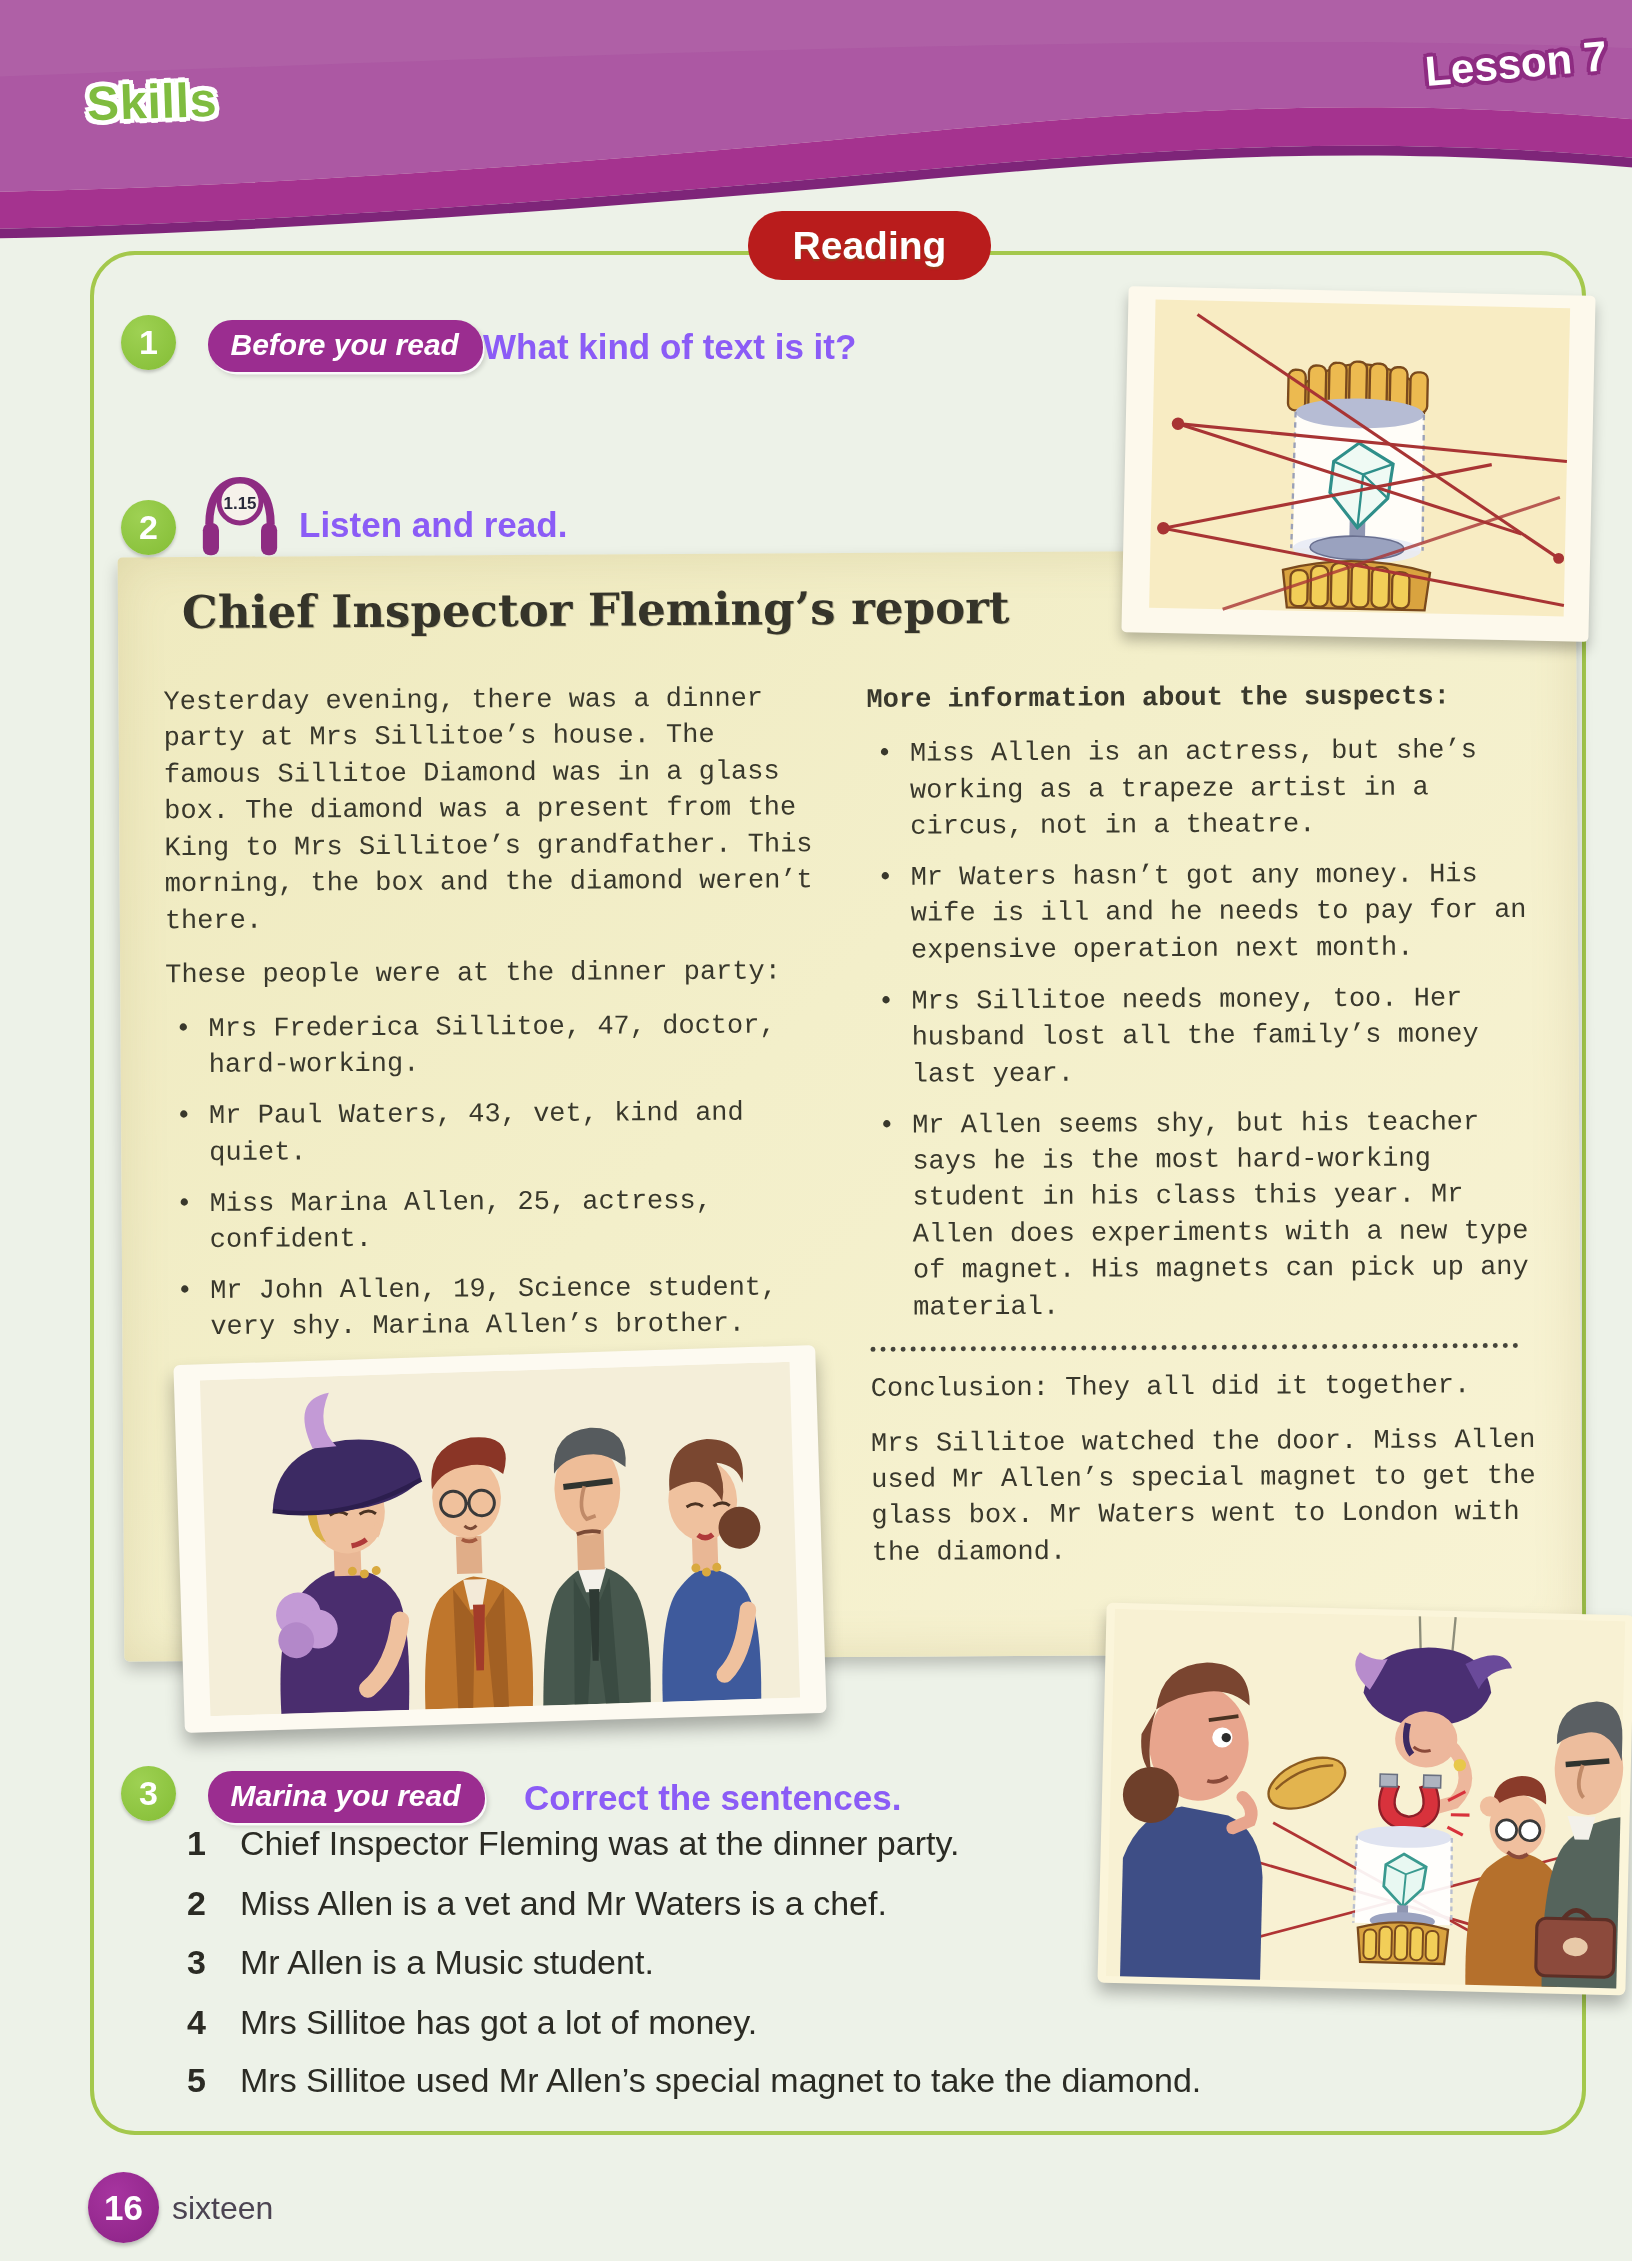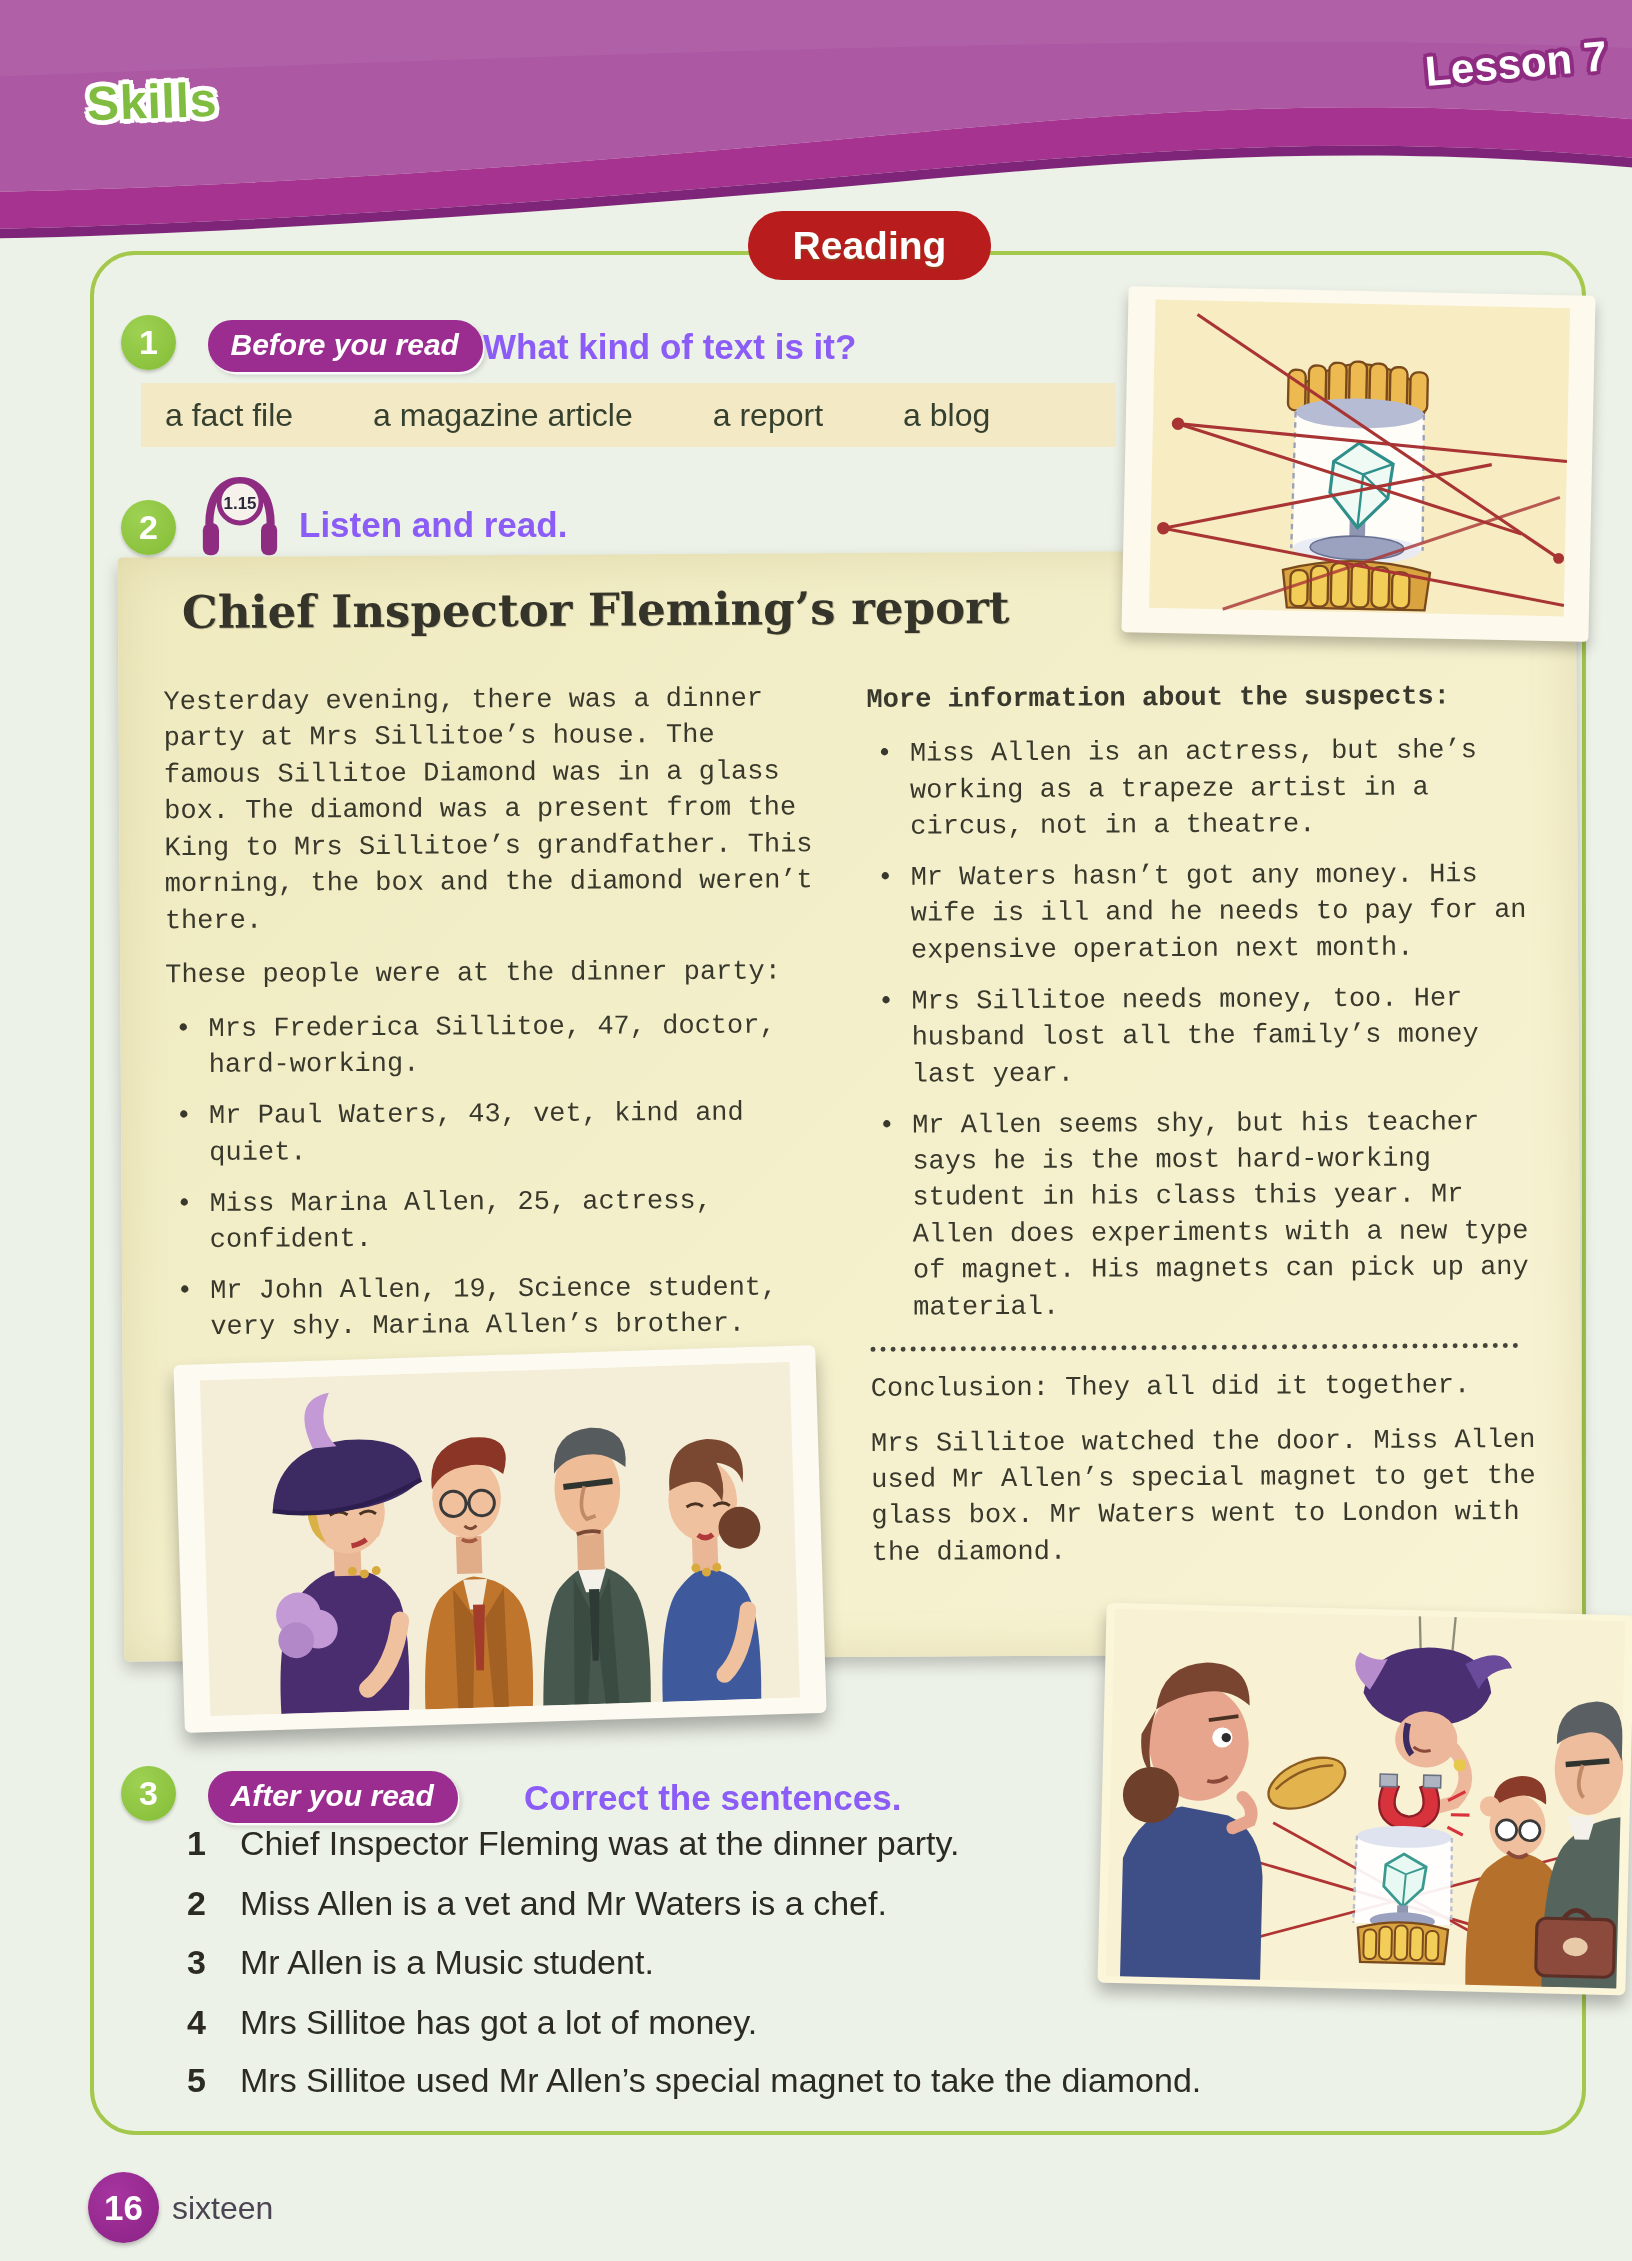--- a/index.html
+++ b/index.html
@@ -107,12 +107,6 @@
   <div class="badge-purple" style="left:208px;top:320px;">Before you read</div>
   <div class="ex-title" style="left:483px;top:327px;">What kind of text is it?</div>
 
-  <div class="options-strip">
-    <span class="option">a fact file</span>
-    <span class="option">a magazine article</span>
-    <span class="option">a report</span>
-    <span class="option">a blog</span>
-  </div>
 
   <div class="circle-num" style="left:121px;top:500px;">2</div>
   <div class="audio-icon">

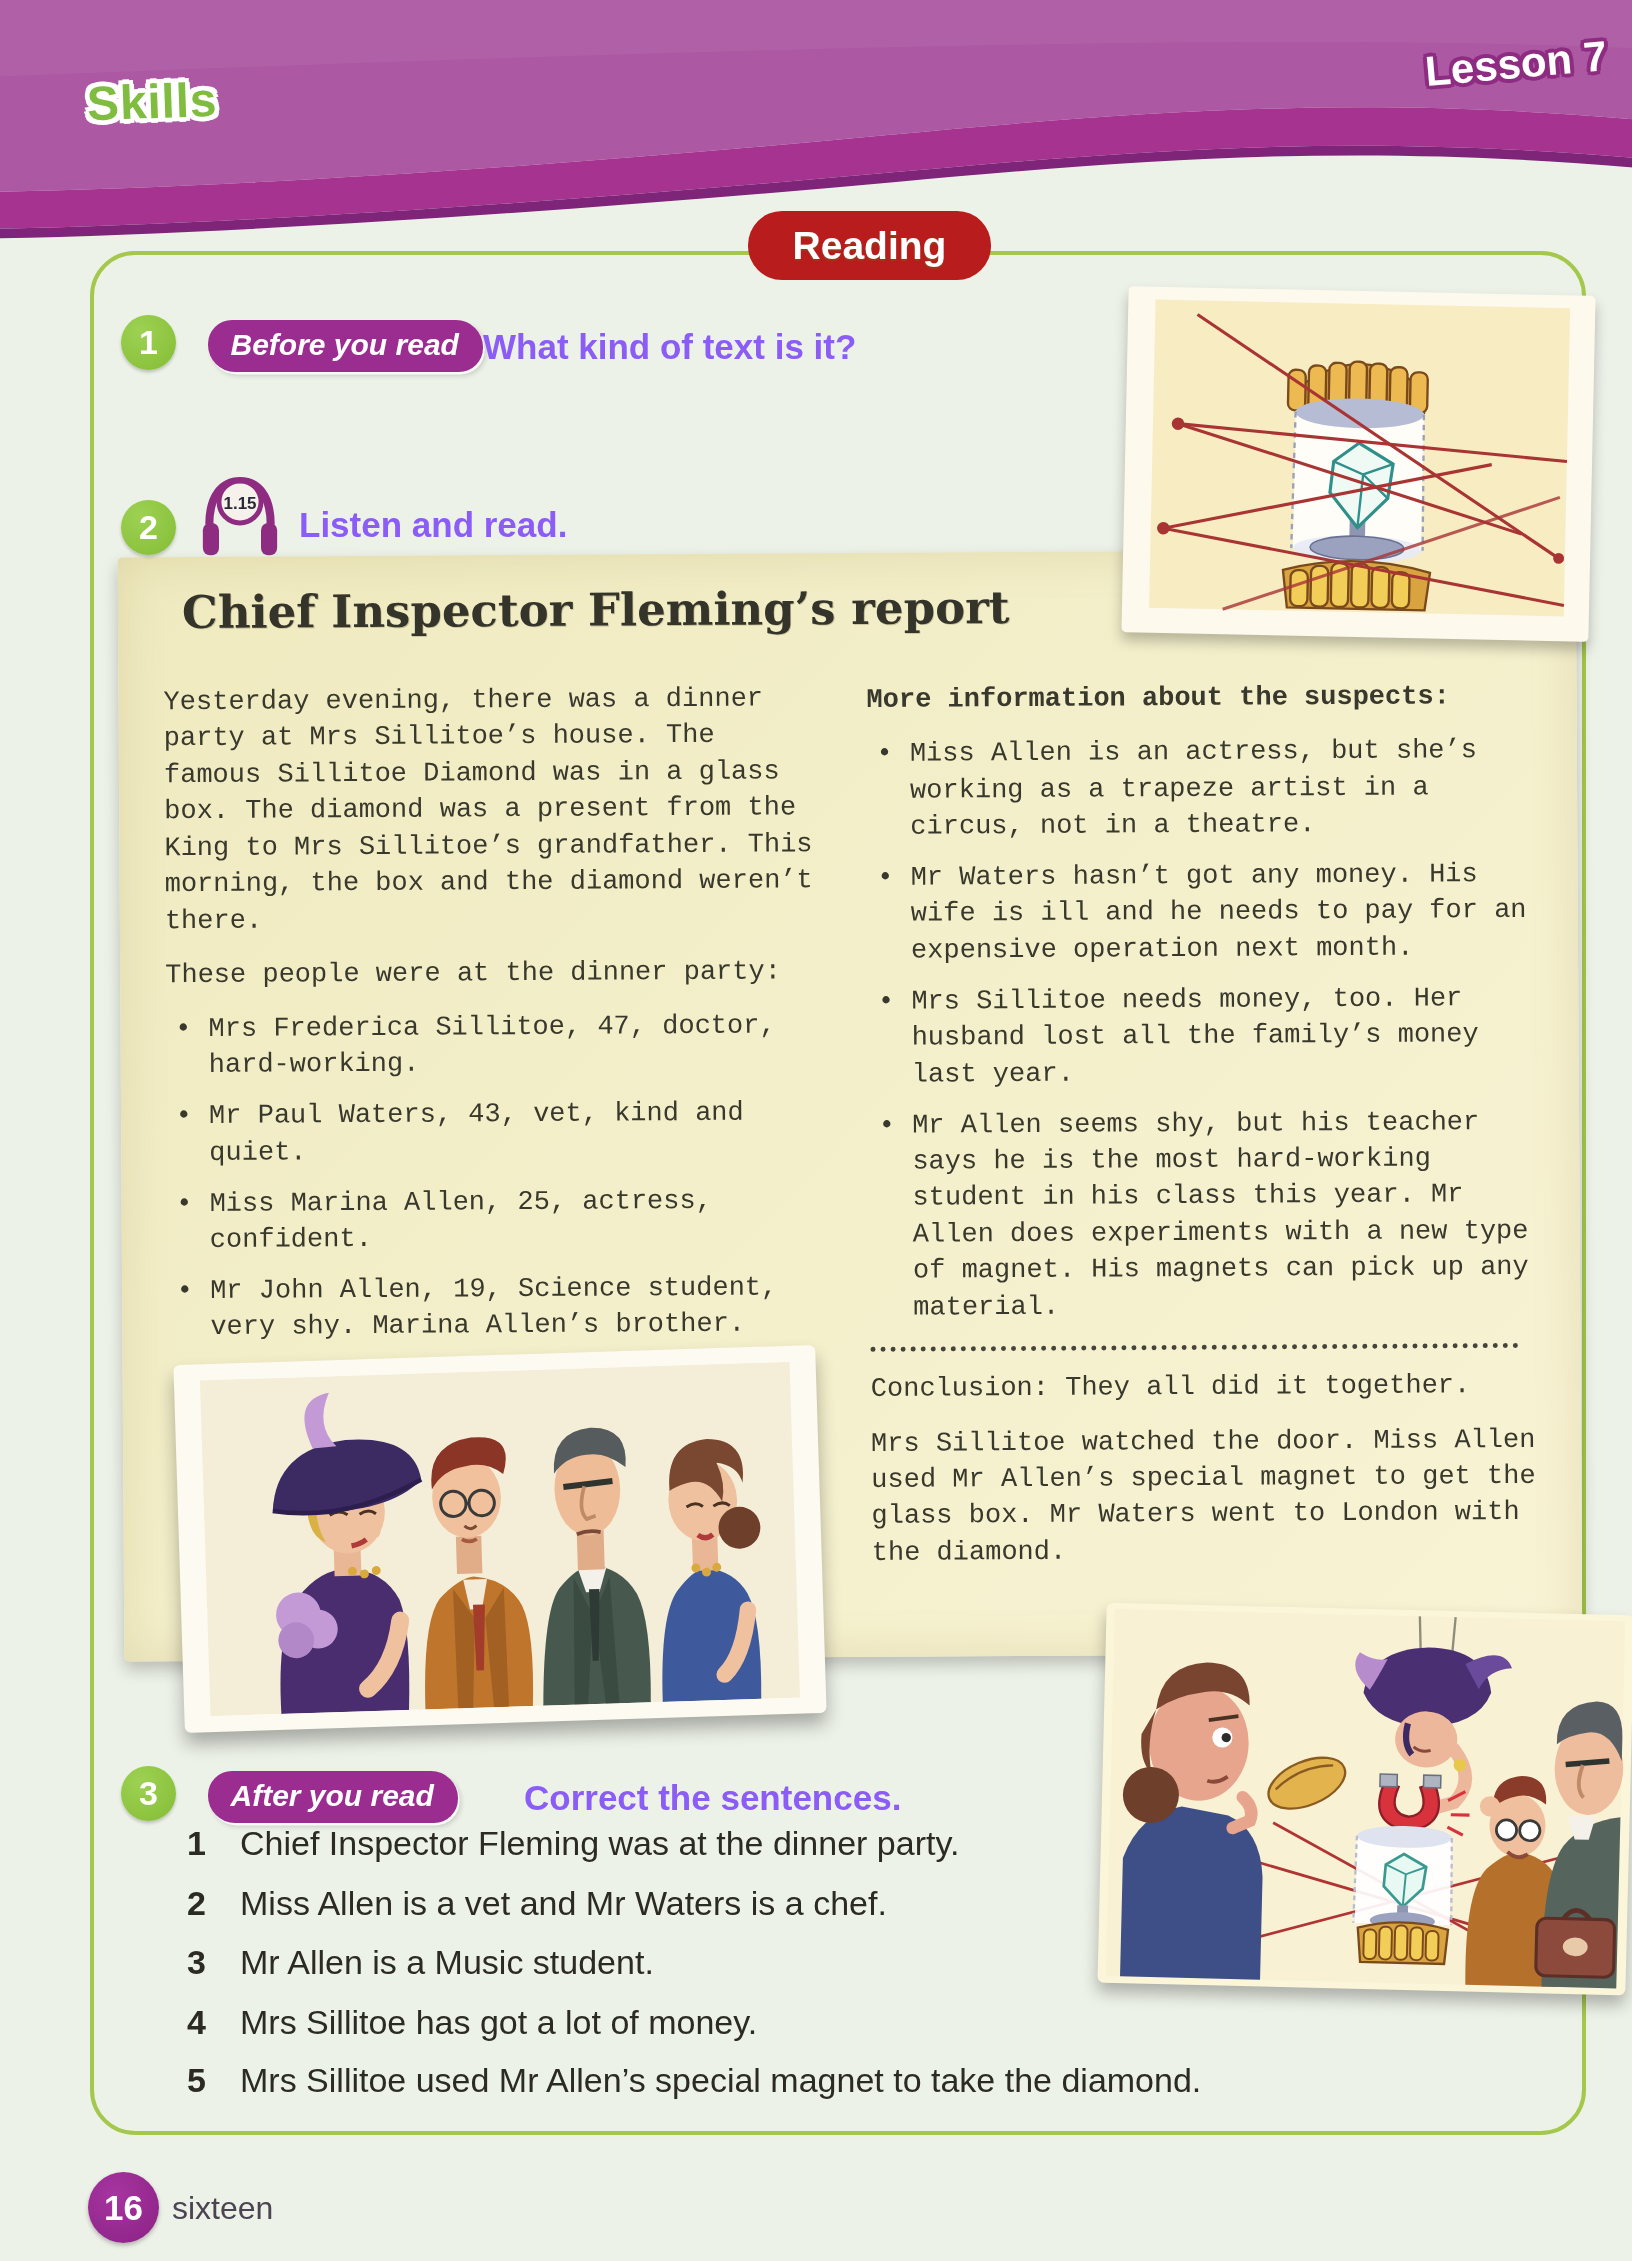--- a/index.html
+++ b/index.html
@@ -368,7 +368,7 @@
   </div>
 
   <div class="circle-num" style="left:121px;top:1766px;">3</div>
-  <div class="badge-purple" style="left:208px;top:1771px;">After you read</div>
+  <div class="badge-purple" style="left:208px;top:1771px;">Marina you read</div>
   <div class="ex-title" style="left:524px;top:1778px;">Correct the sentences.</div>
 
   <div class="sentence" style="top:1824px;">

